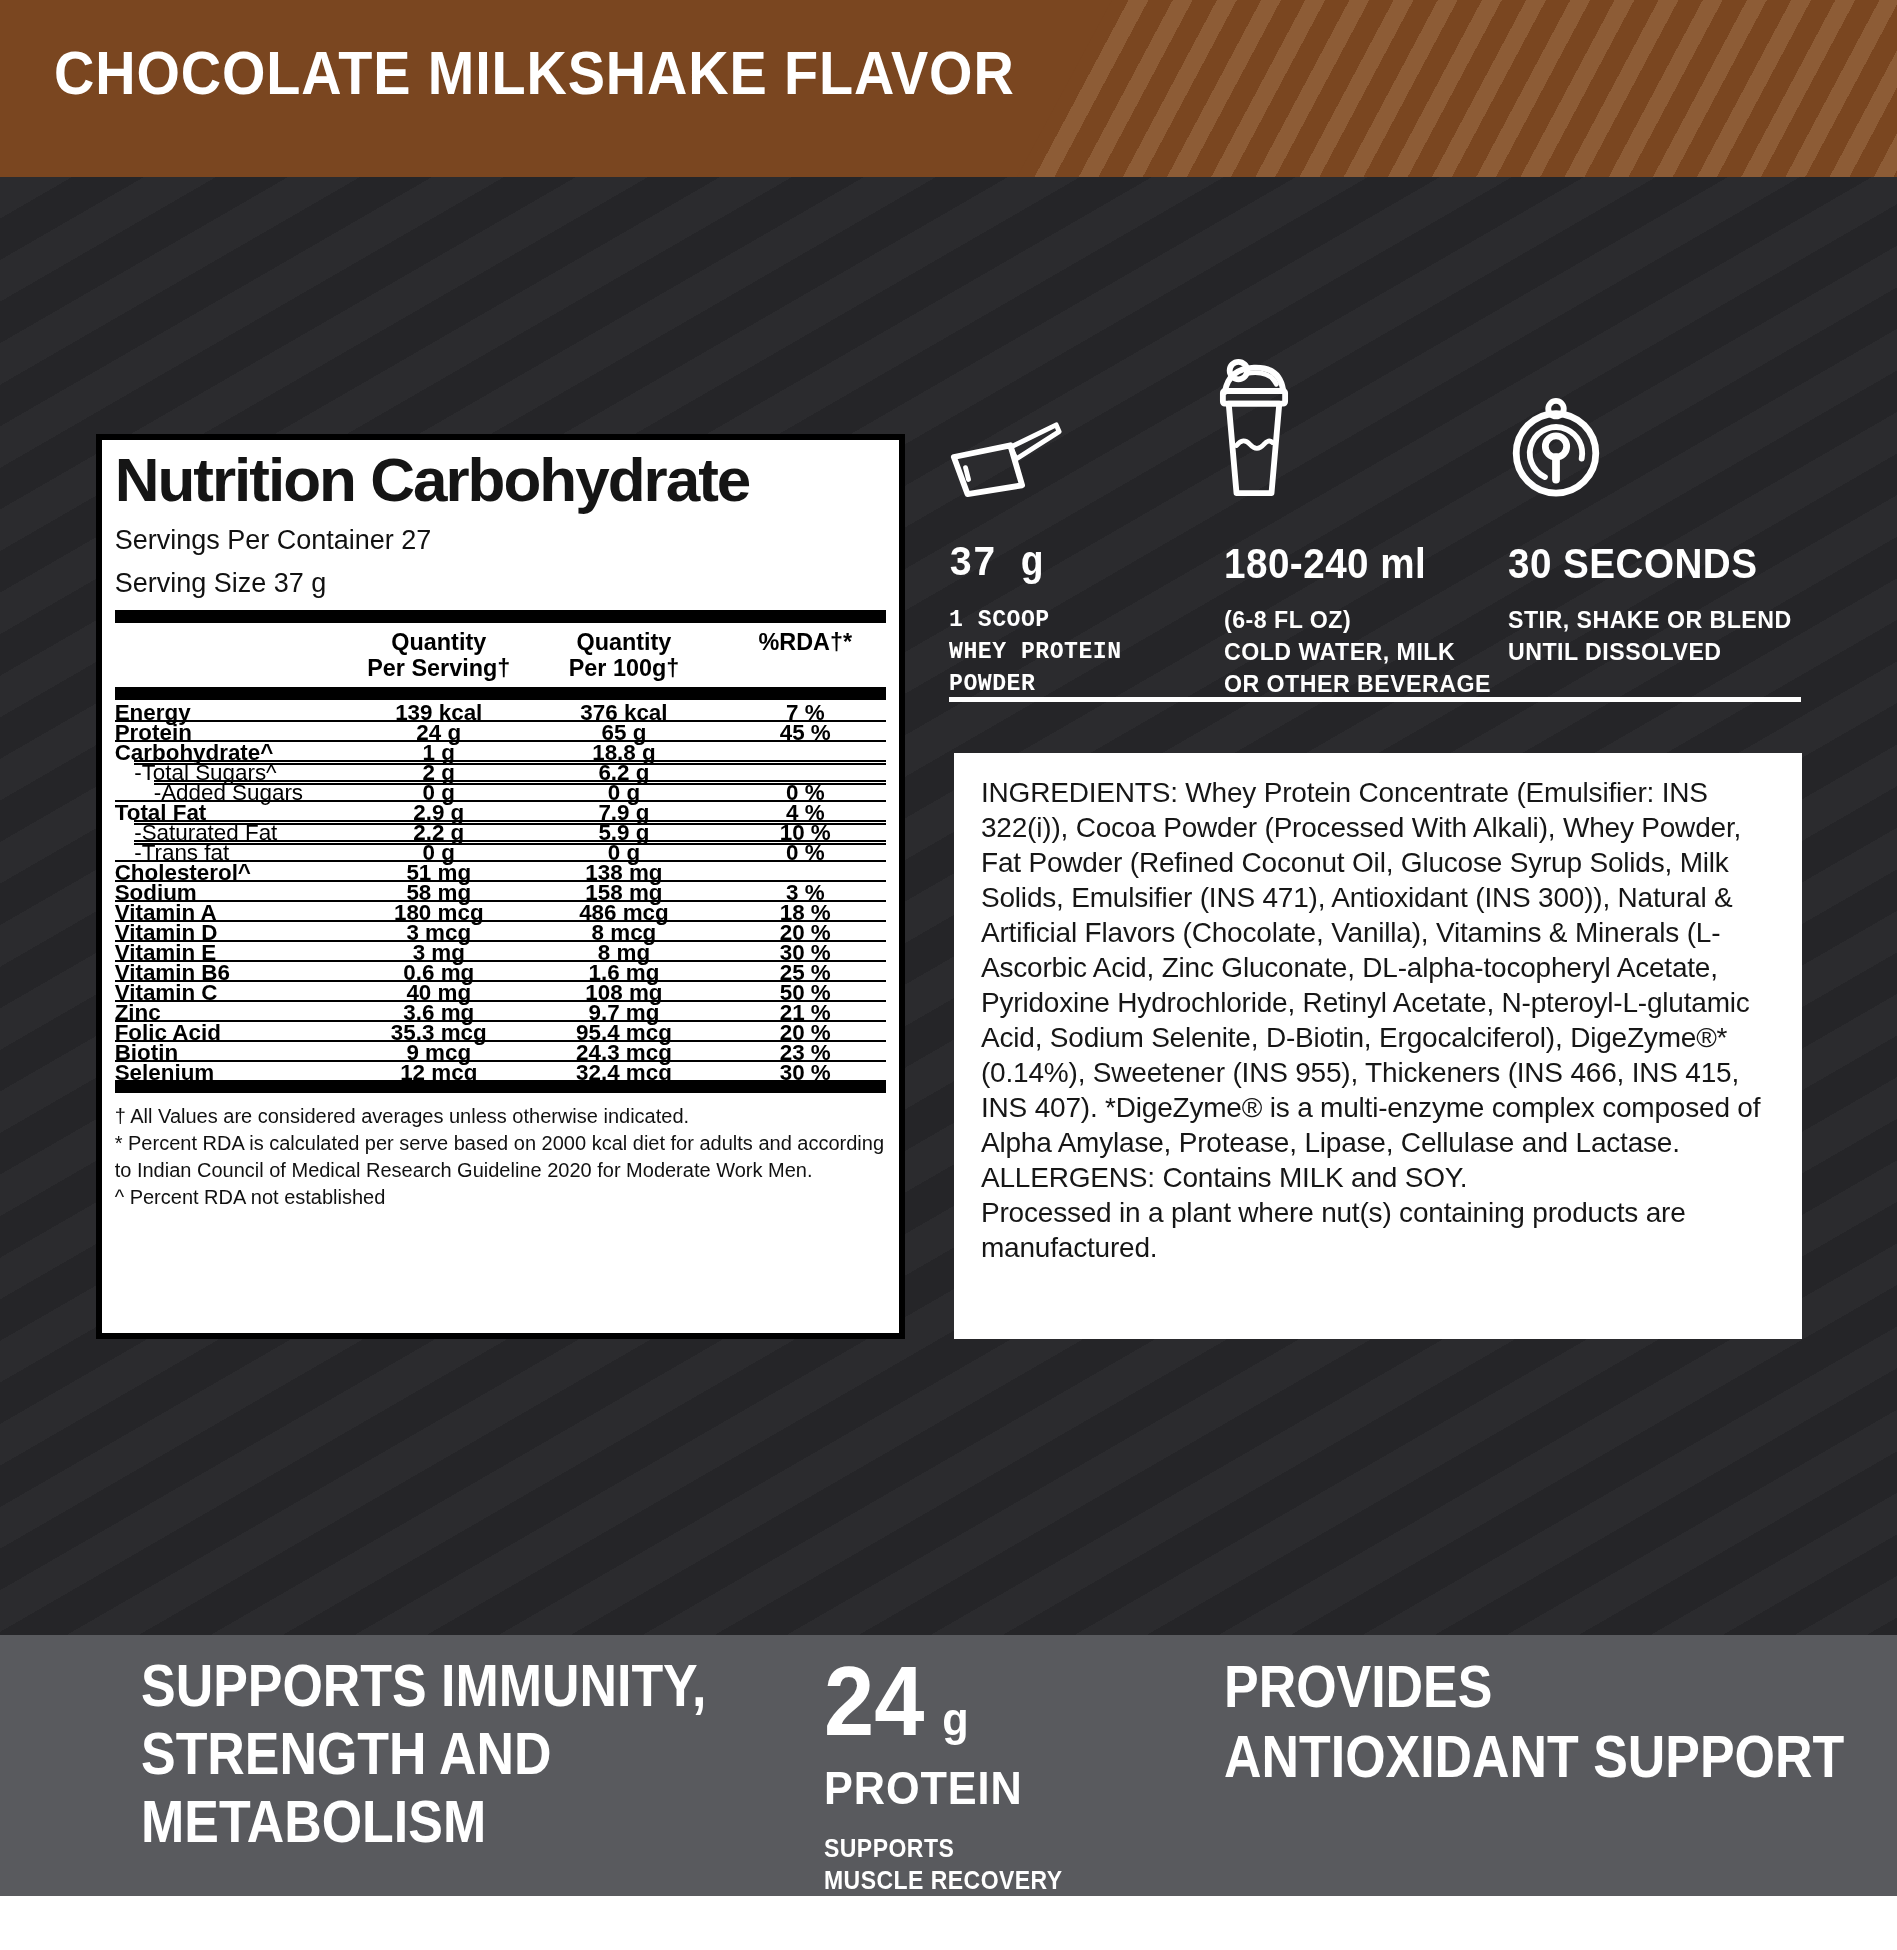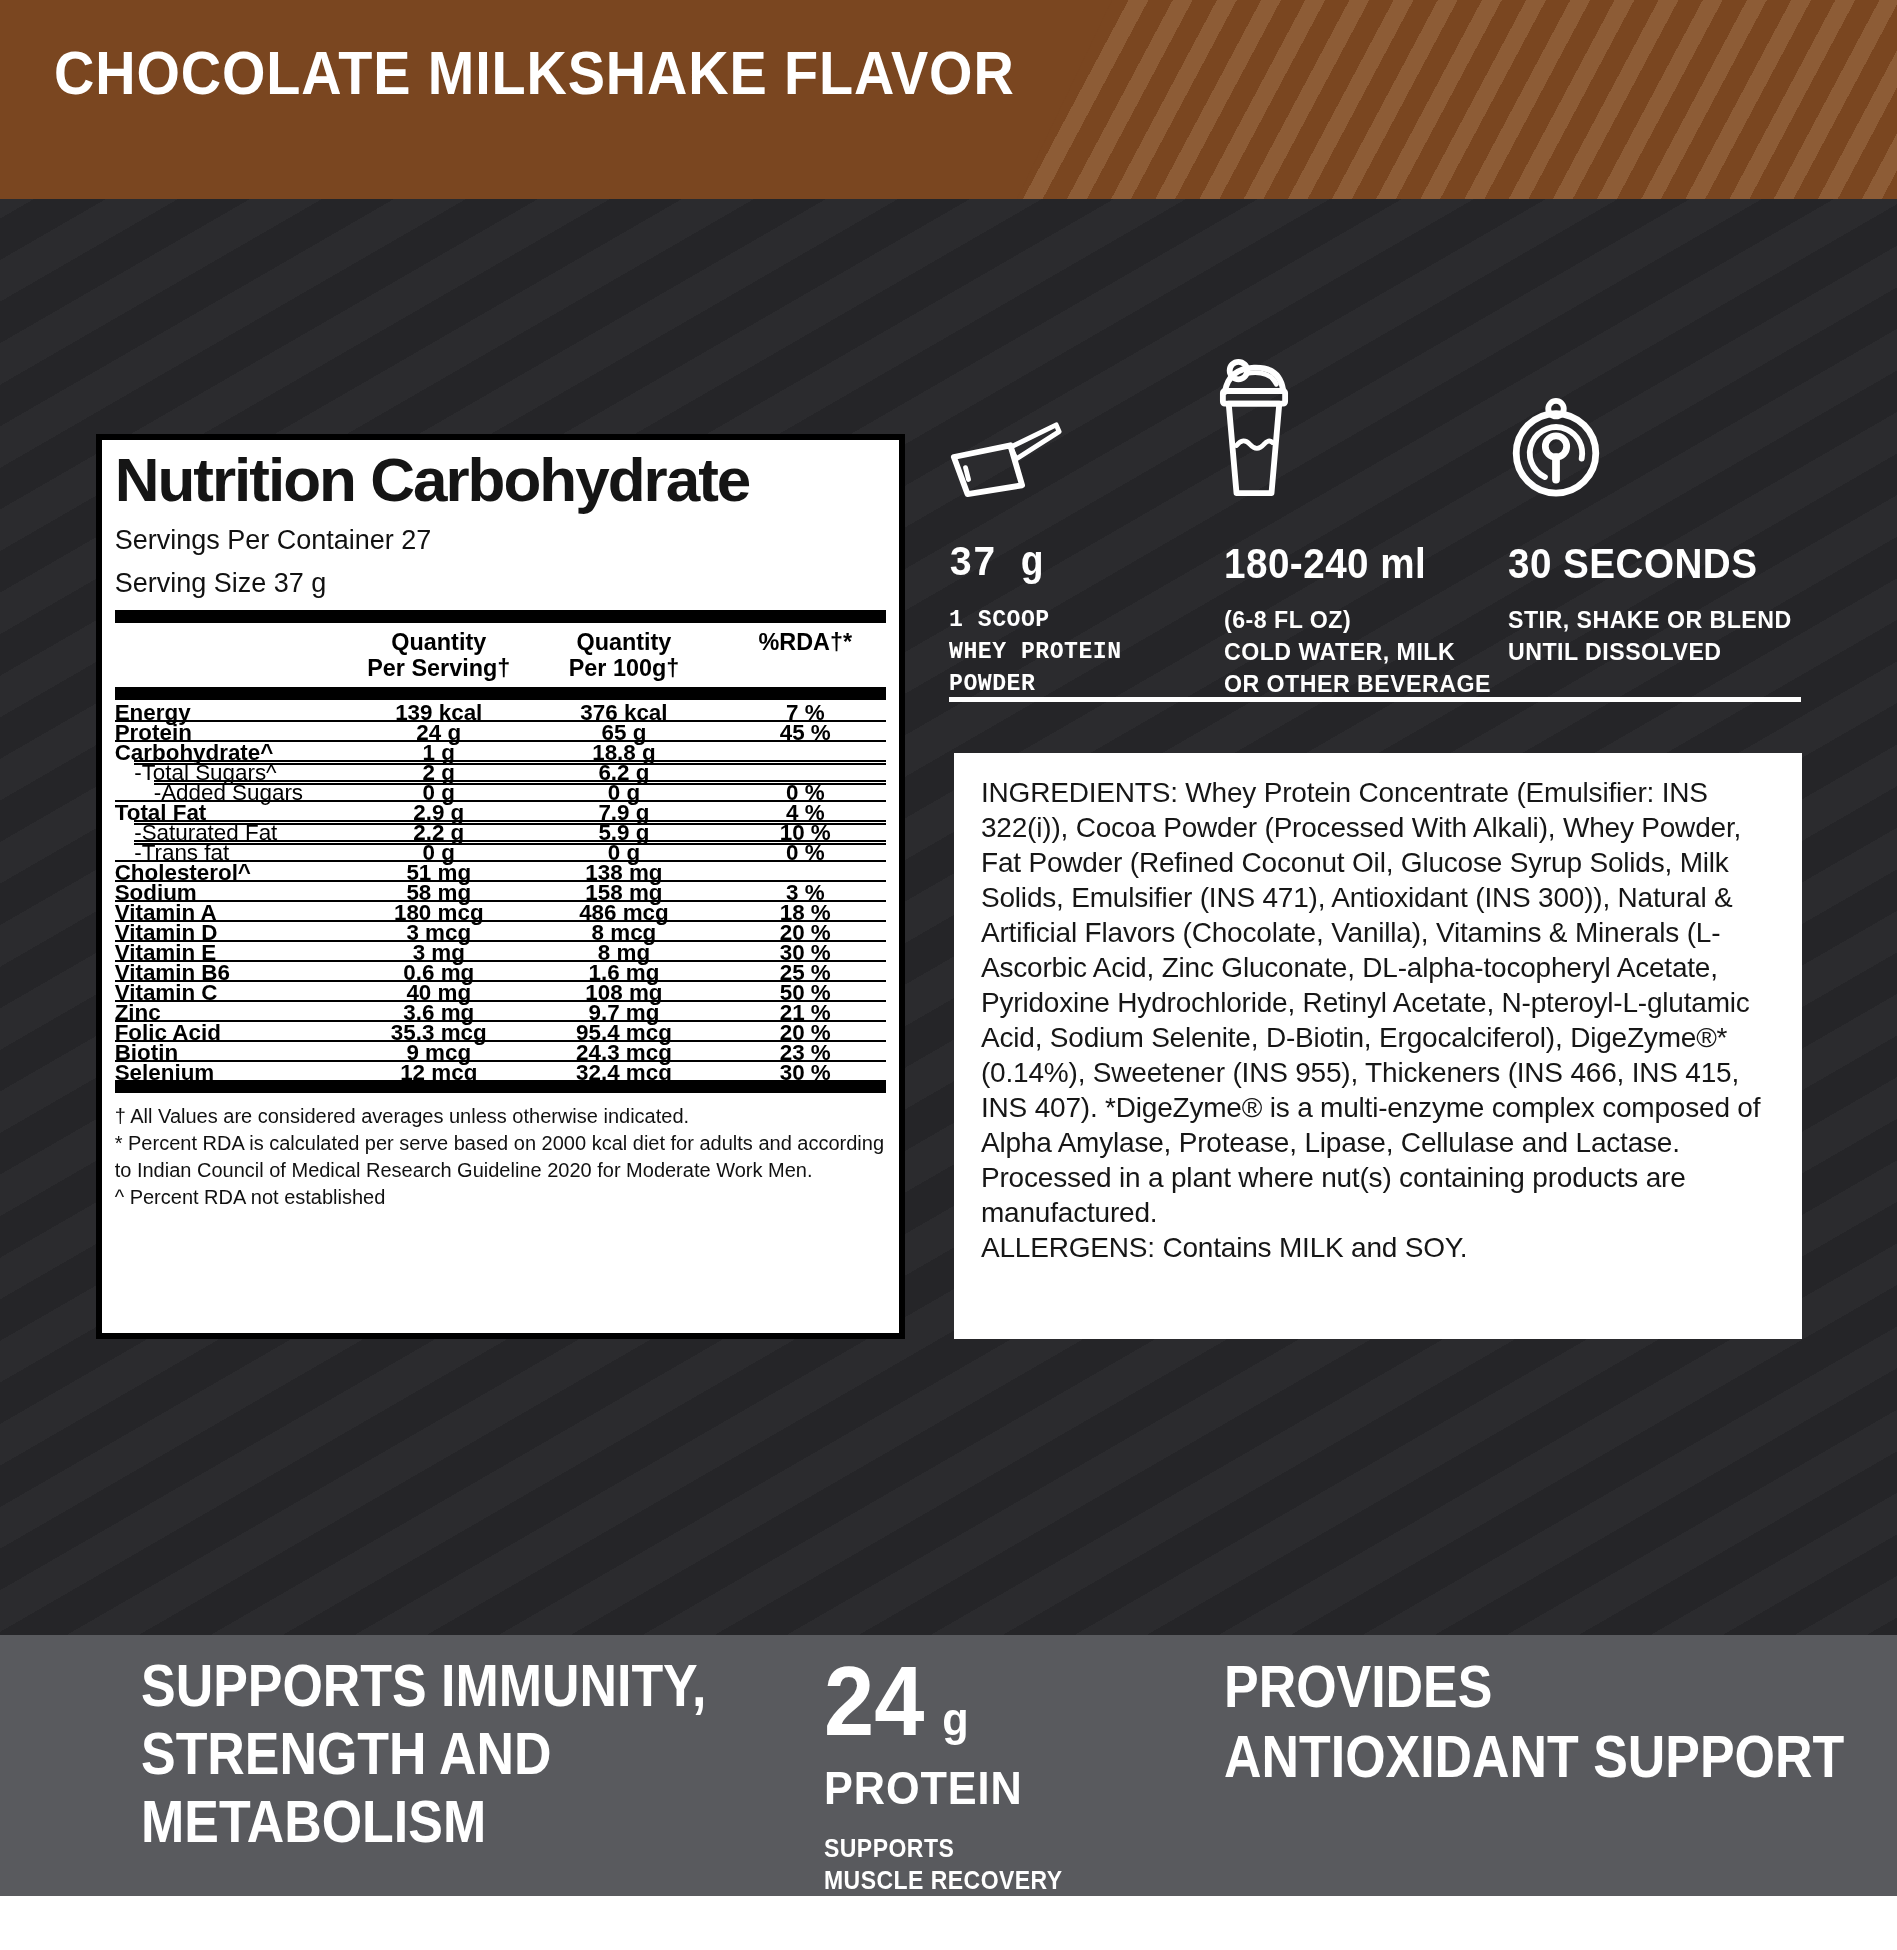--- a/index.html
+++ b/index.html
@@ -12,7 +12,7 @@
     position:absolute;left:0;top:177px;width:1898px;height:1458px;
     background:repeating-linear-gradient(150deg,#2b2b2e 0 36px,#252528 36px 72px);
   }
-  .banner{position:absolute;left:0;top:0;width:1898px;height:199px;background:#7a4620;overflow:hidden;}
+  .banner{position:absolute;left:0;top:0;width:1898px;height:177px;background:#7a4620;overflow:hidden;}
   .banner-stripes{position:absolute;inset:0;background:repeating-linear-gradient(118deg,transparent 0 21.5px,#8d5c36 21.5px 39px);}
   .banner-solid{position:absolute;inset:0;background:#7a4620;clip-path:polygon(0 0,1112px 0,1017px 100%,0 100%);}
   .banner-title{

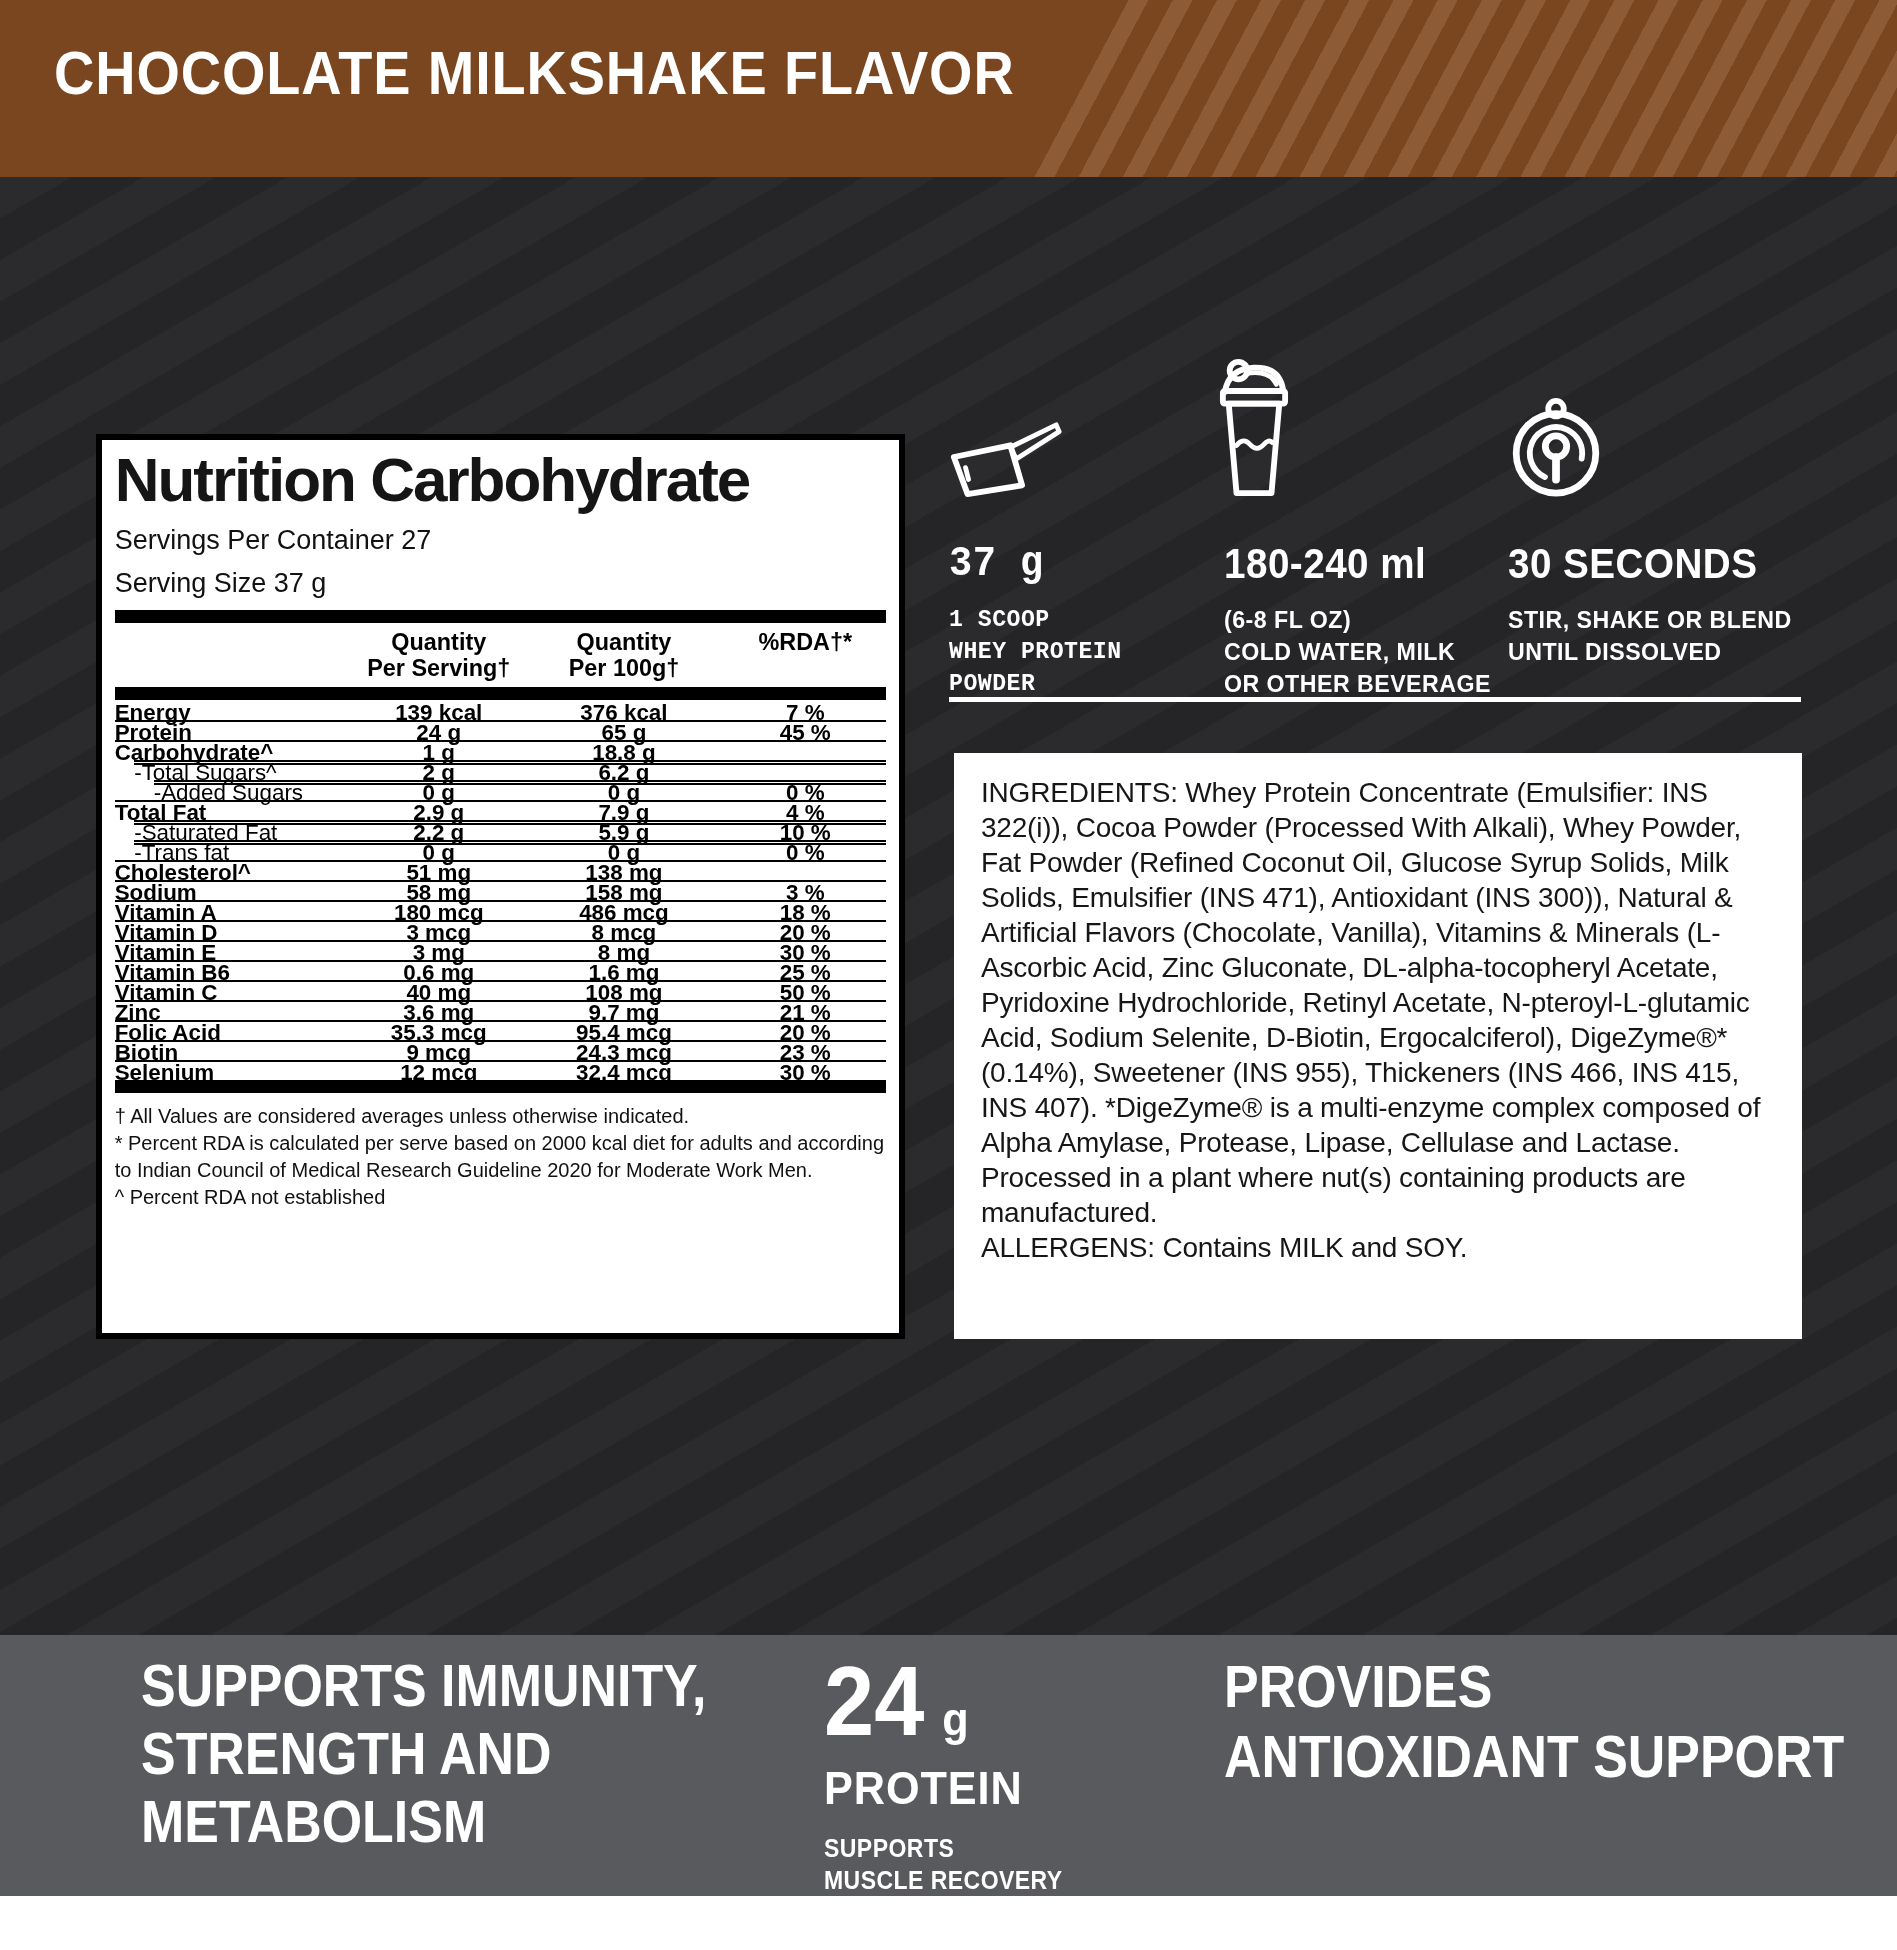--- a/index.html
+++ b/index.html
@@ -303,8 +303,8 @@
 
   <div class="ingredients-box">
     <p><span class="ing-bold">INGREDIENTS:</span><span> Whey Protein Concentrate (Emulsifier: INS 322(i)), Cocoa Powder (Processed With Alkali), Whey Powder, Fat Powder (Refined Coconut Oil, Glucose Syrup Solids, Milk Solids, Emulsifier (INS 471), Antioxidant (INS 300)), Natural &amp; Artificial Flavors (Chocolate, Vanilla), Vitamins &amp; Minerals (L-Ascorbic Acid, Zinc Gluconate, DL-alpha-tocopheryl Acetate, Pyridoxine Hydrochloride, Retinyl Acetate, N-pteroyl-L-glutamic Acid, Sodium Selenite, D-Biotin, Ergocalciferol), DigeZyme®* (0.14%), Sweetener (INS 955), Thickeners (INS 466, INS 415, INS 407). *DigeZyme® is a multi-enzyme complex composed of Alpha Amylase, Protease, Lipase, Cellulase and Lactase.</span></p>
+    <p><span class="ing-bold">ALLERGENS</span><span>: Contains MILK and SOY.</span></p>
     <p>Processed in a plant where nut(s) containing products are manufactured.</p>
-    <p><span class="ing-bold">ALLERGENS</span><span>: Contains MILK and SOY.</span></p>
   </div>
 
   <div class="gray-band"></div>

